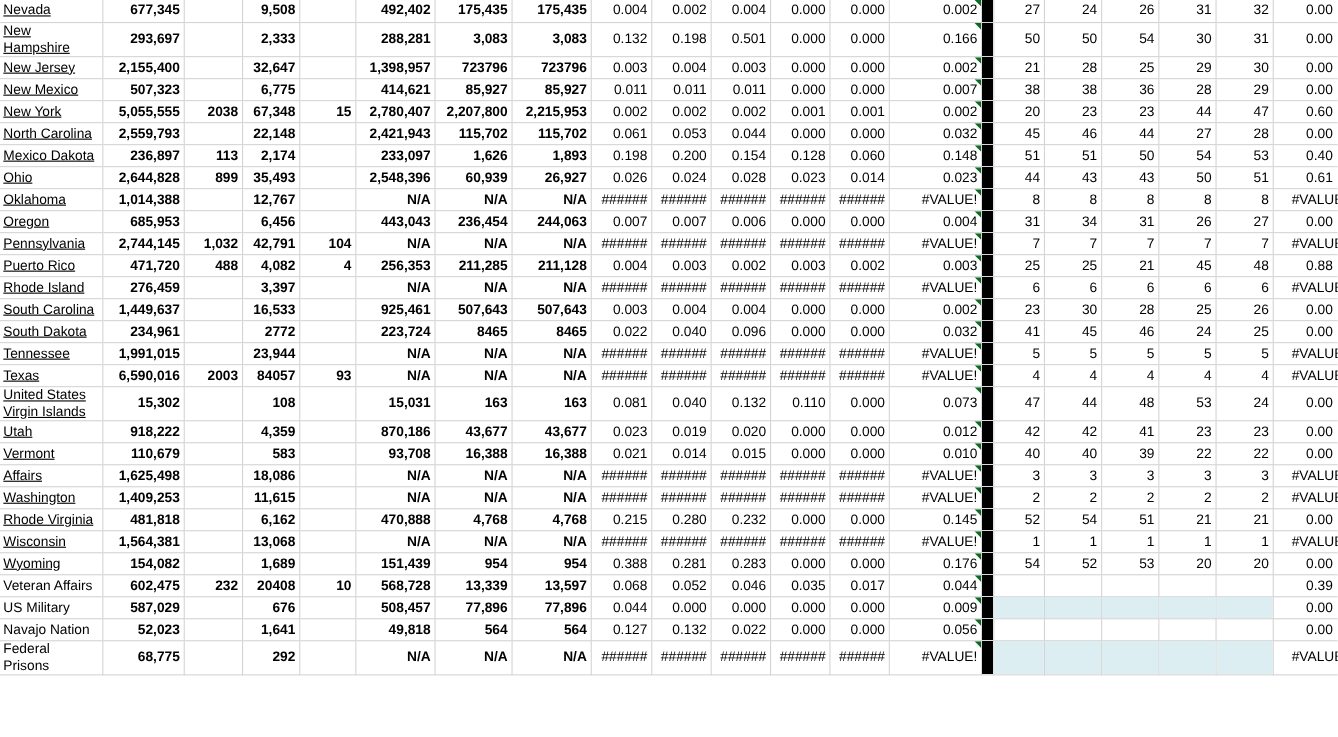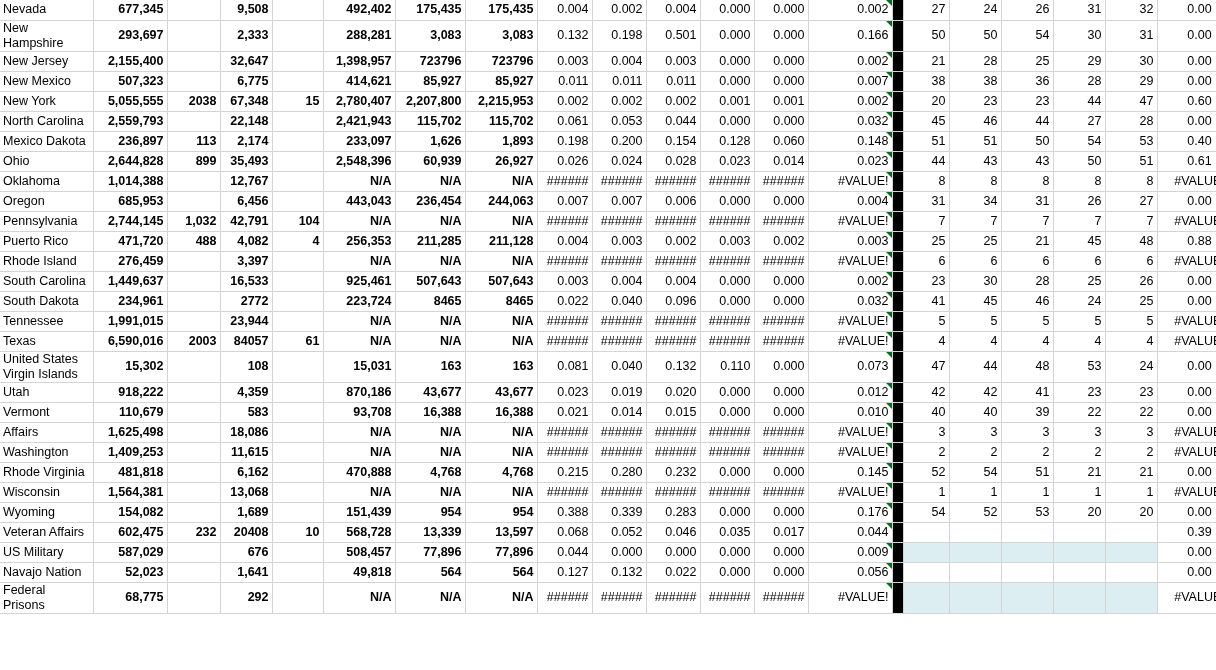--- a/index.html
+++ b/index.html
@@ -46,6 +46,7 @@
     padding-left: 2px;
   }
   td.name span.link {
+    text-decoration: underline;
     margin-top: 12px;
   }
   

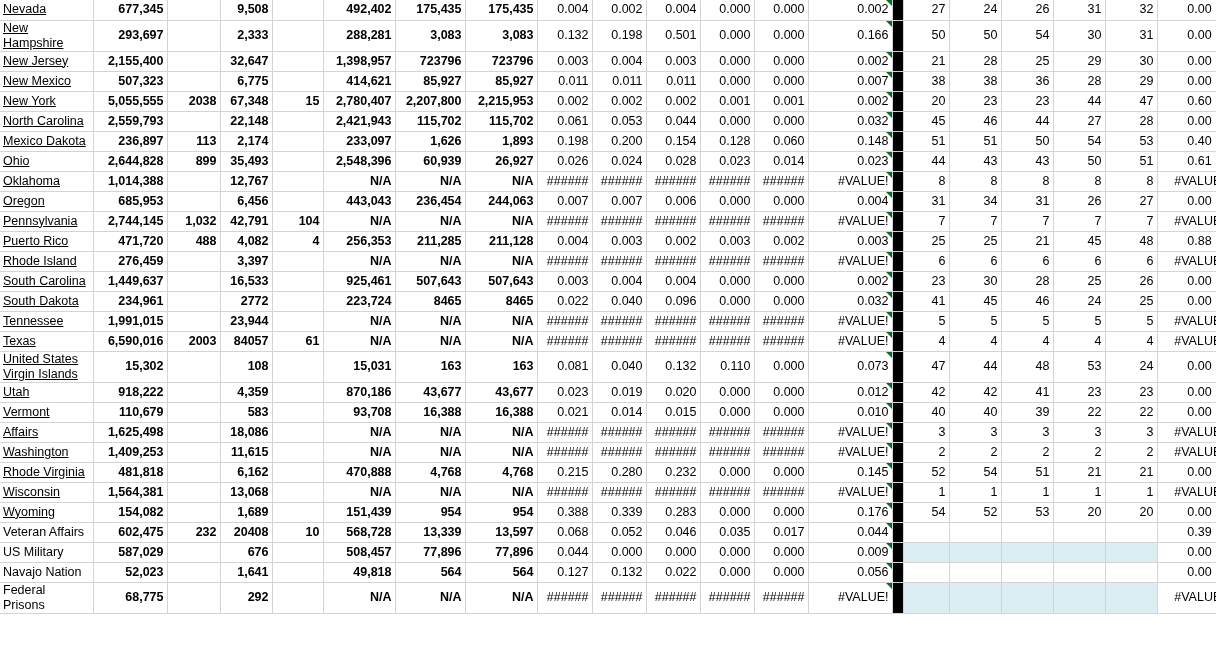--- a/index.html
+++ b/index.html
@@ -489,7 +489,7 @@
           <td class="num"><span>6,590,016</span></td>
           <td class="num"><span>2003</span></td>
           <td class="num"><span>84057</span></td>
-          <td class="num"><span>61</span></td>
+          <td class="num"><span>93</span></td>
           <td class="num"><span>N/A</span></td>
           <td class="num"><span>N/A</span></td>
           <td class="num"><span>N/A</span></td>

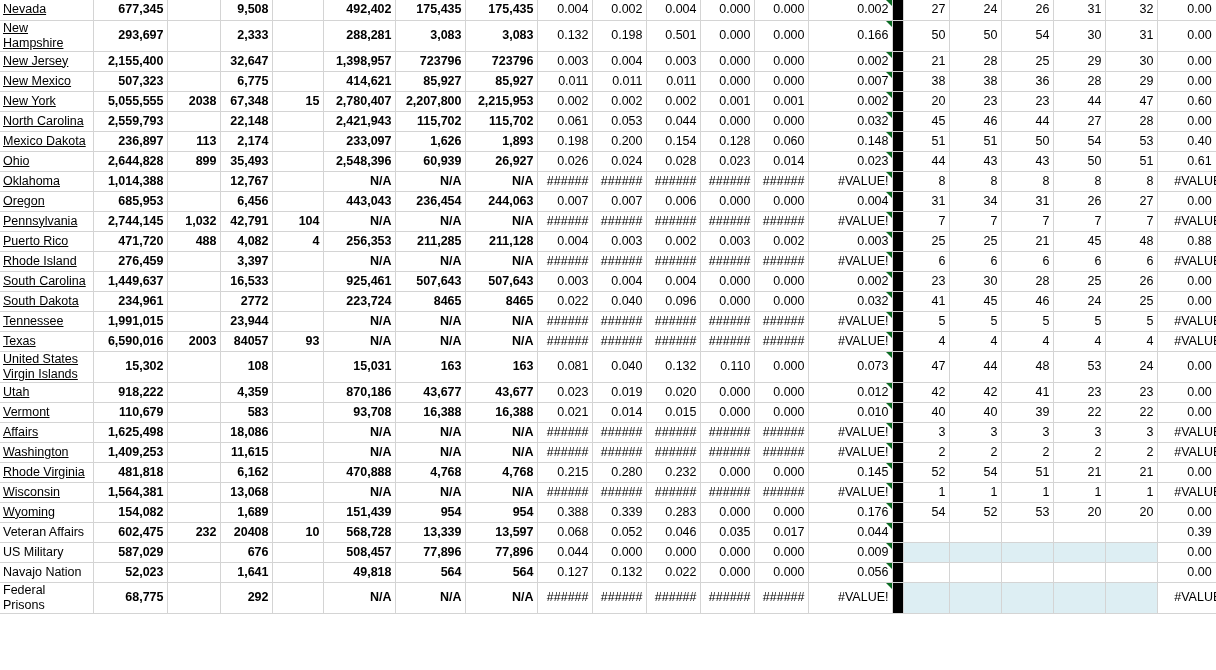--- a/index.html
+++ b/index.html
@@ -678,7 +678,7 @@
           <td class="num"><span>954</span></td>
           <td class="num"><span>954</span></td>
           <td class="dec"><span>0.388</span></td>
-          <td class="dec"><span>0.339</span></td>
+          <td class="dec"><span>0.281</span></td>
           <td class="dec"><span>0.283</span></td>
           <td class="dec"><span>0.000</span></td>
           <td class="dec"><span>0.000</span></td>

